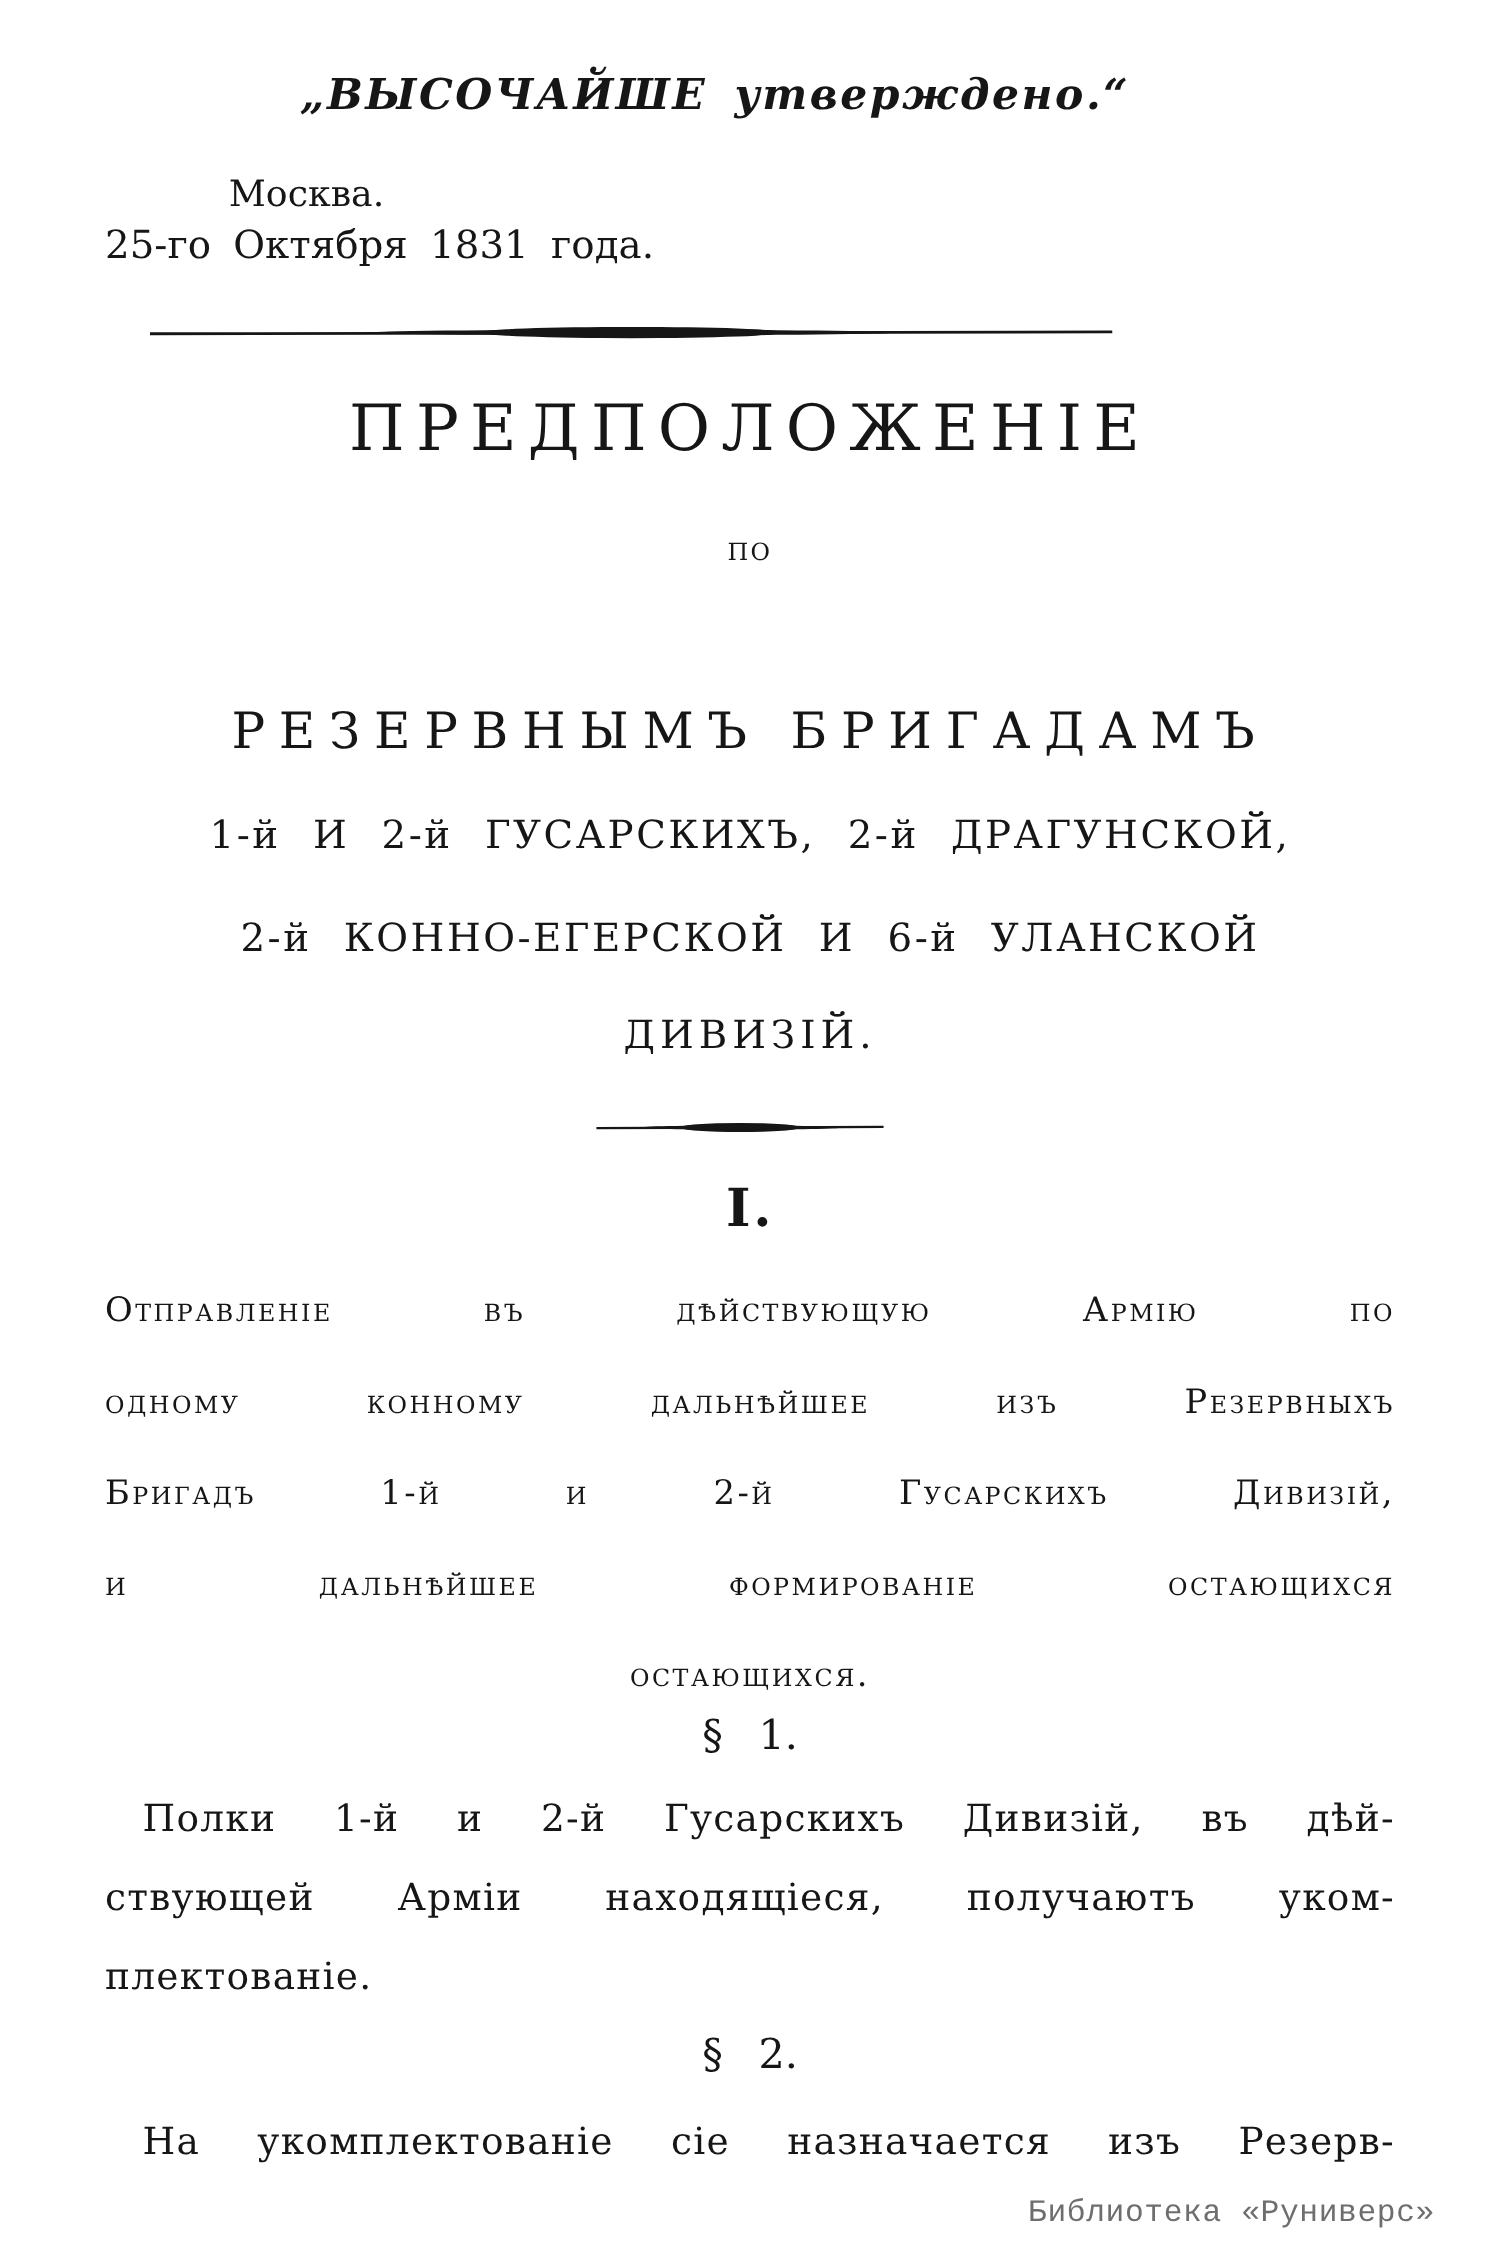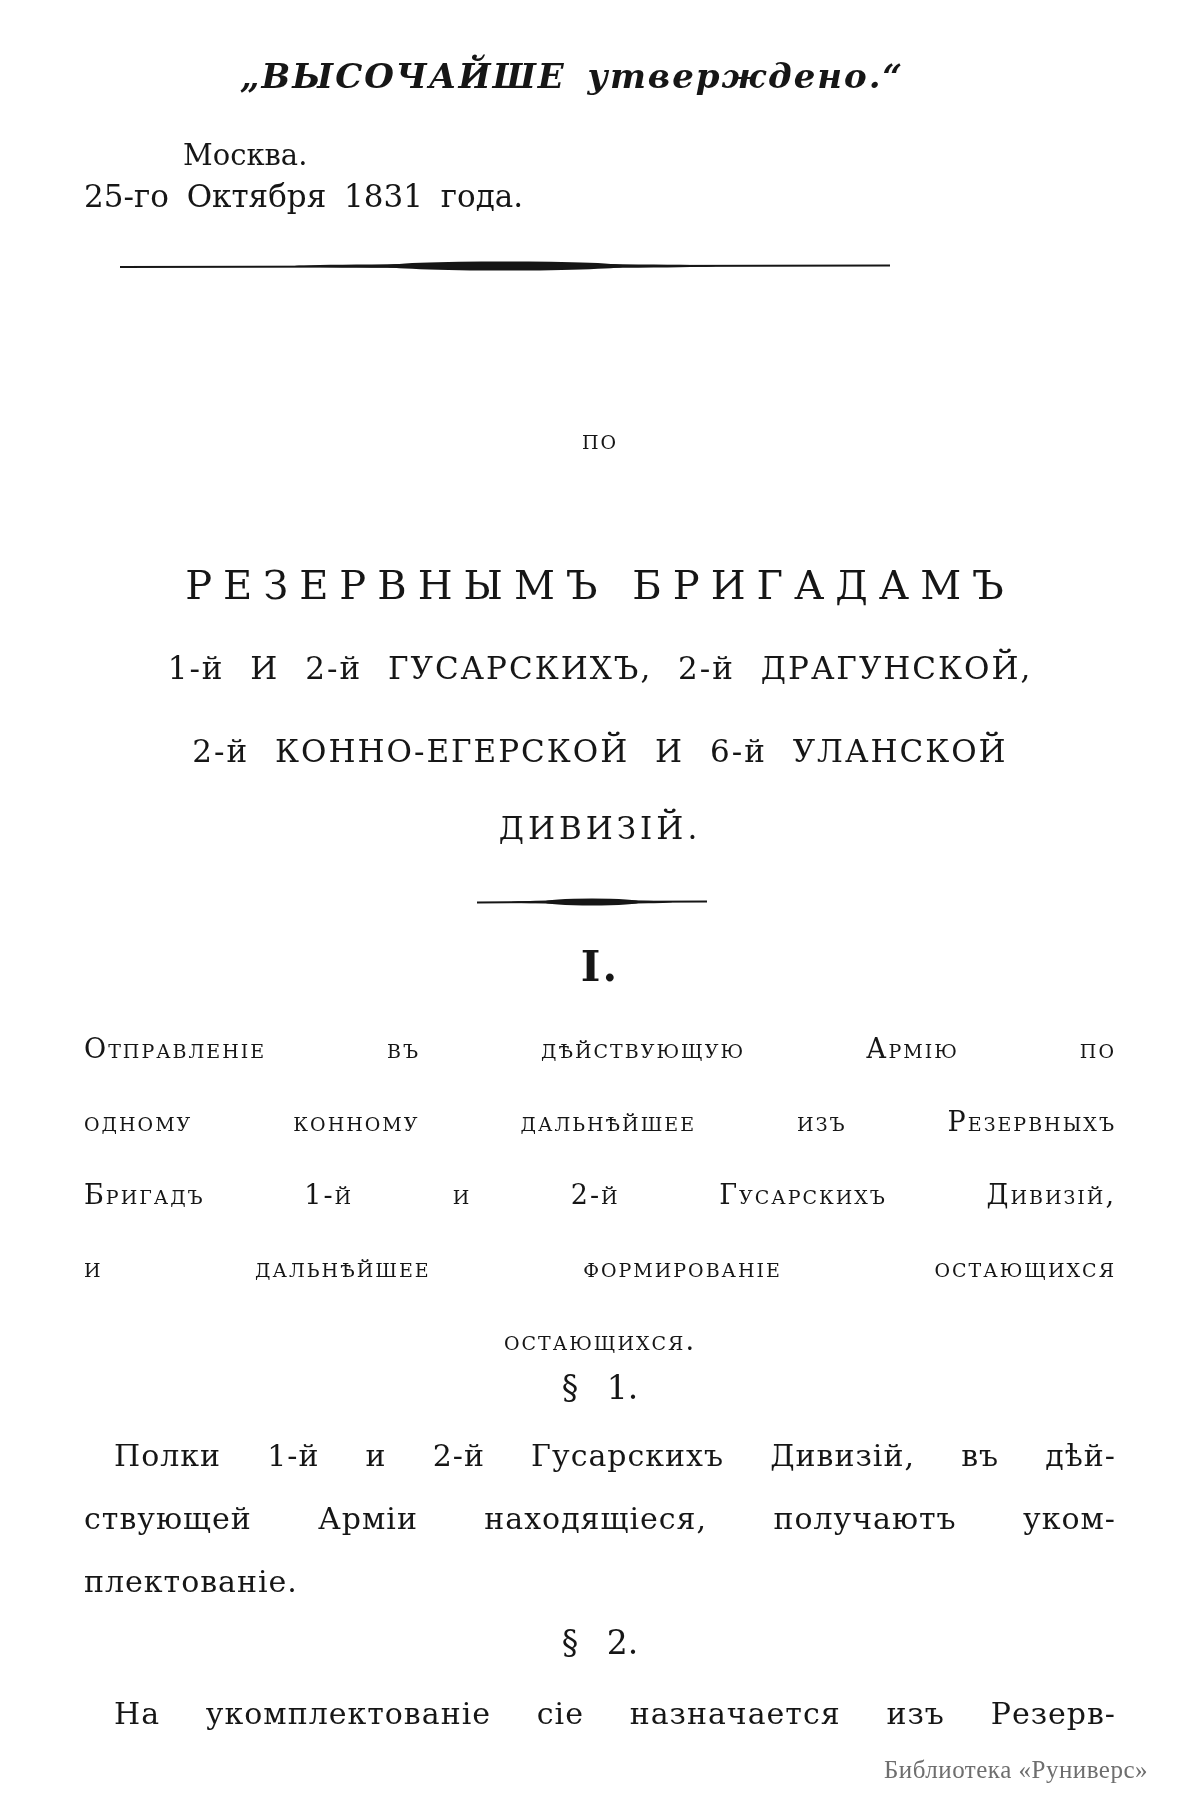--- a/index.html
+++ b/index.html
@@ -89,6 +89,7 @@
     </svg>
   </div>
 
+  <div class="abs center title">ПРЕДПОЛОЖЕНІЕ</div>
 
   <div class="abs center po">по</div>
 

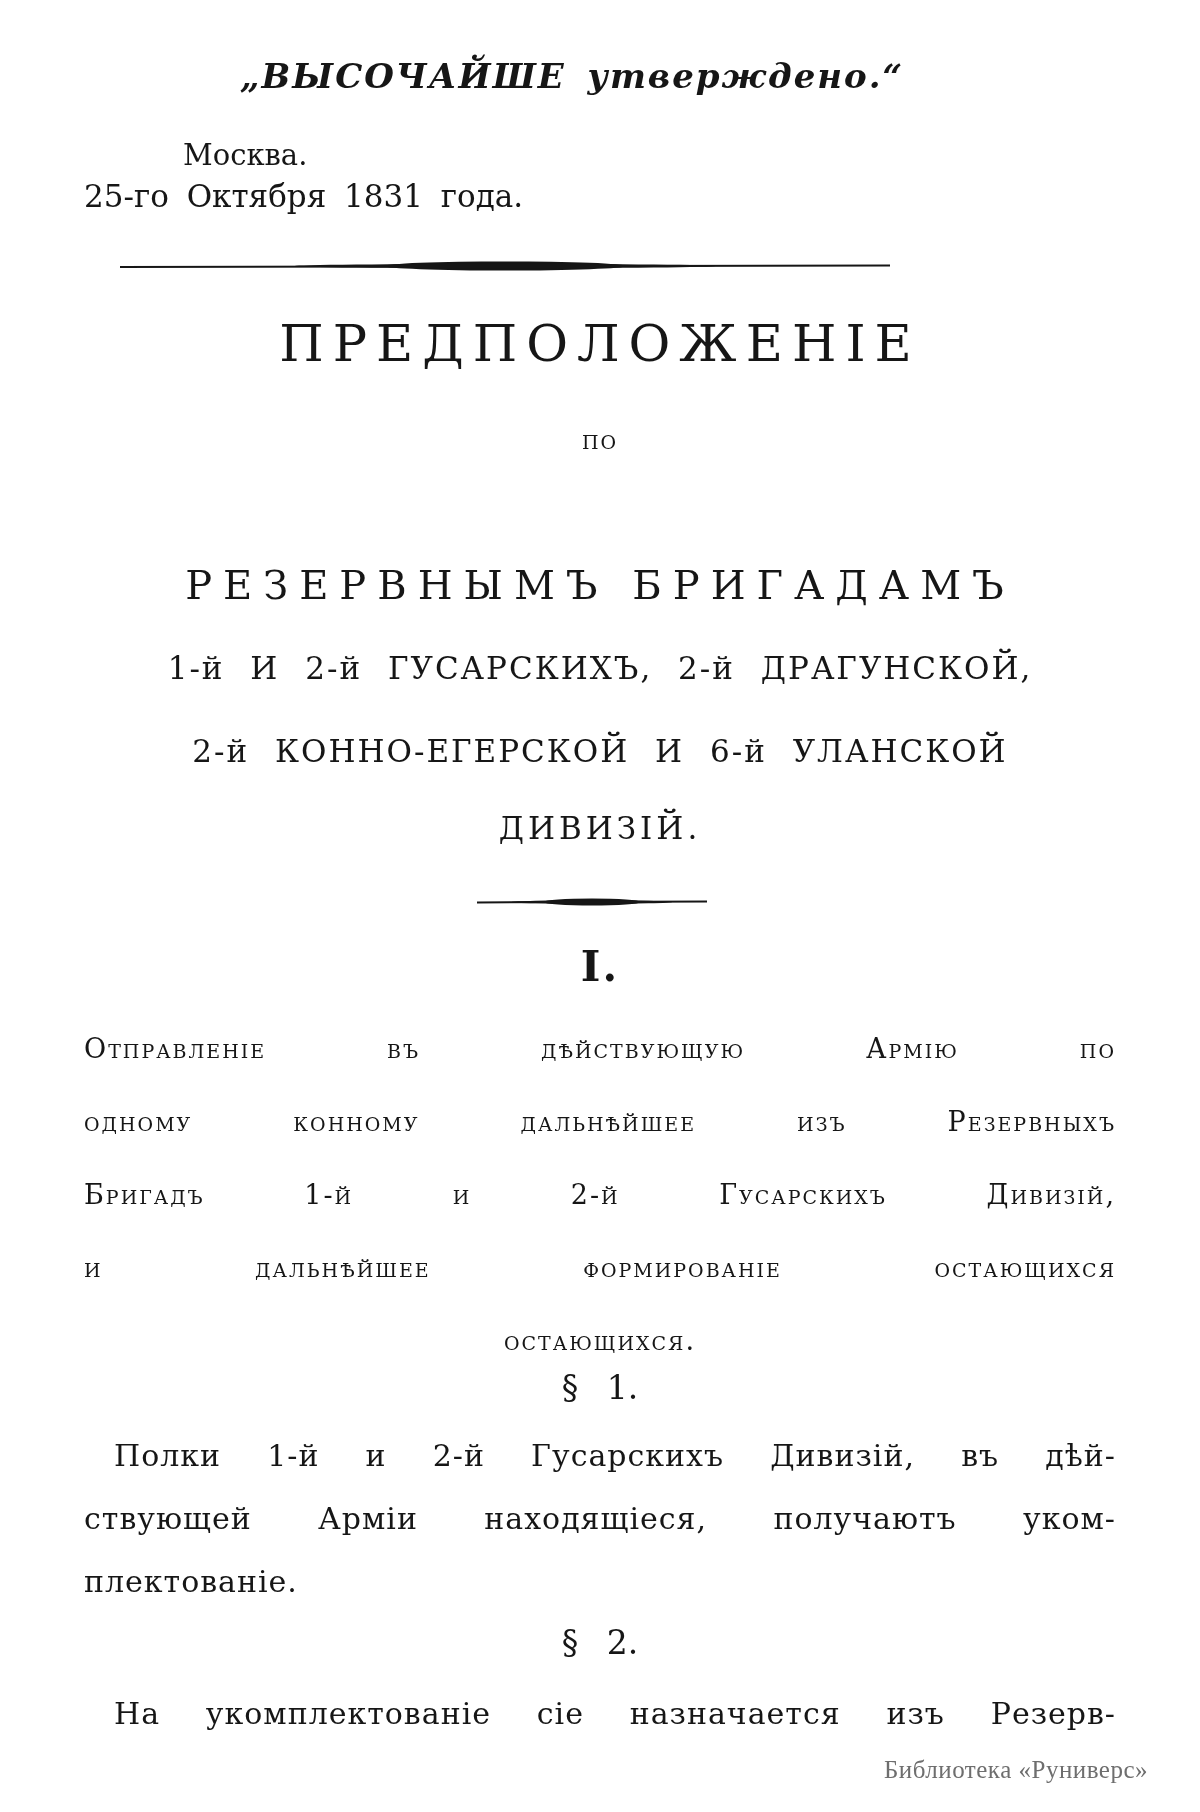--- a/index.html
+++ b/index.html
@@ -66,7 +66,7 @@
 
   .watermark{
     top:1756px;right:52px;
-    font-family:Liberation Serif, serif;
+    font-family:Liberation Mono, monospace;
     font-size:25px;color:#6e6e6e;letter-spacing:0.5px;
   }
   svg{display:block;}

